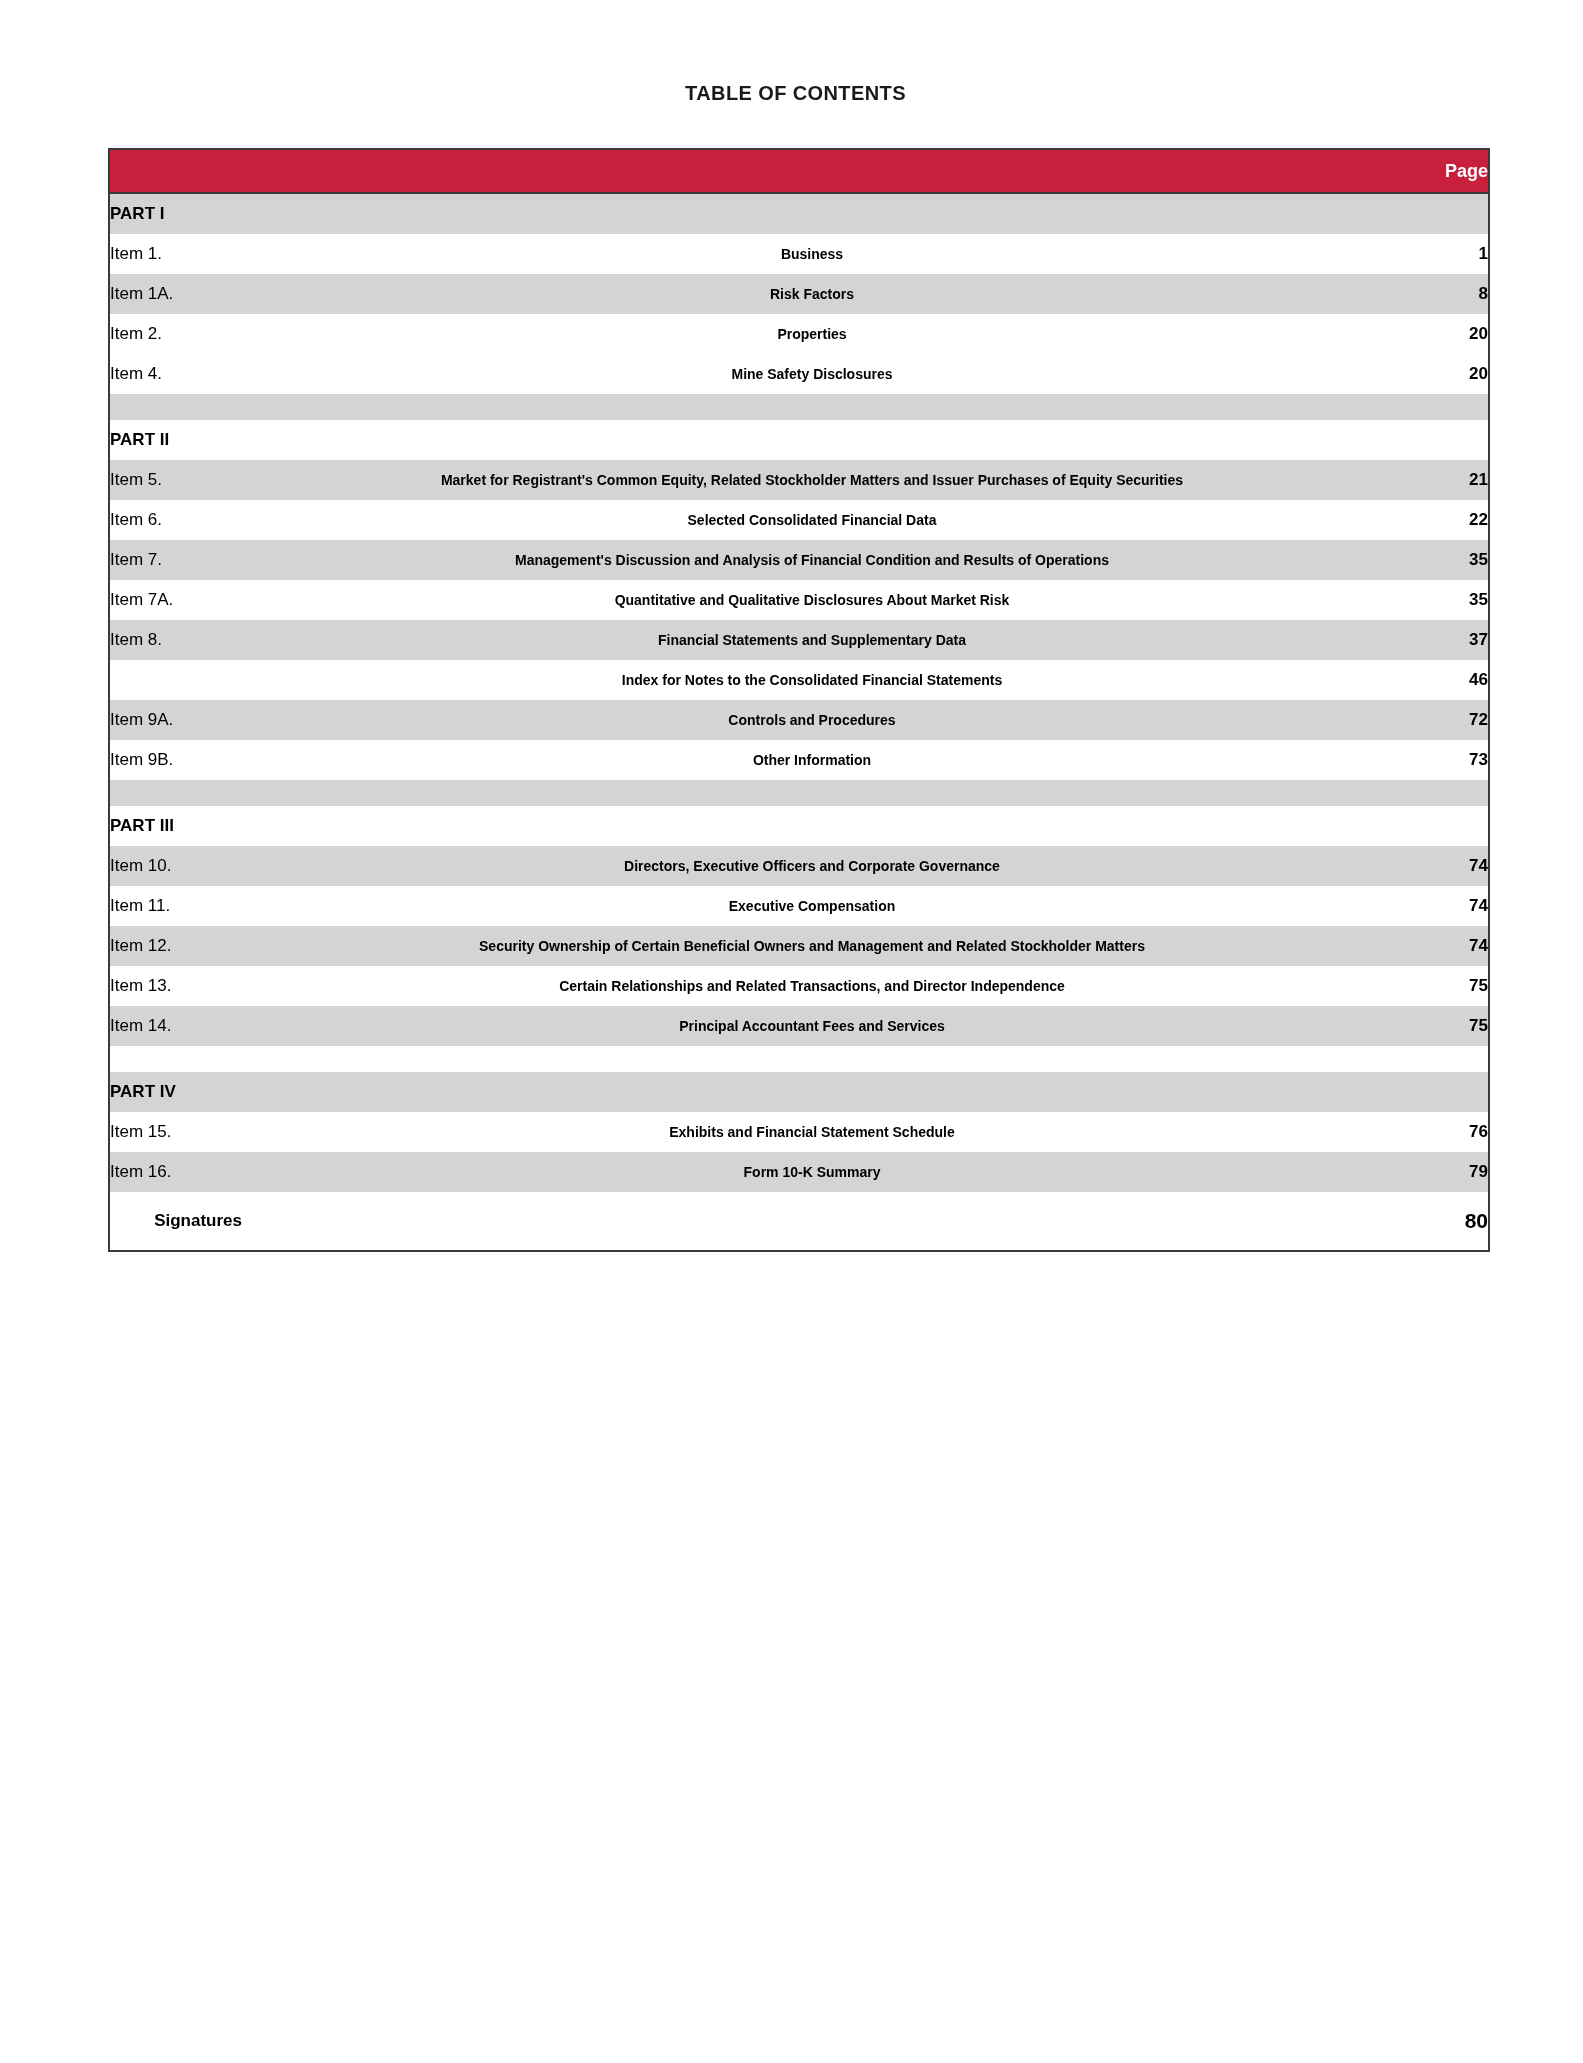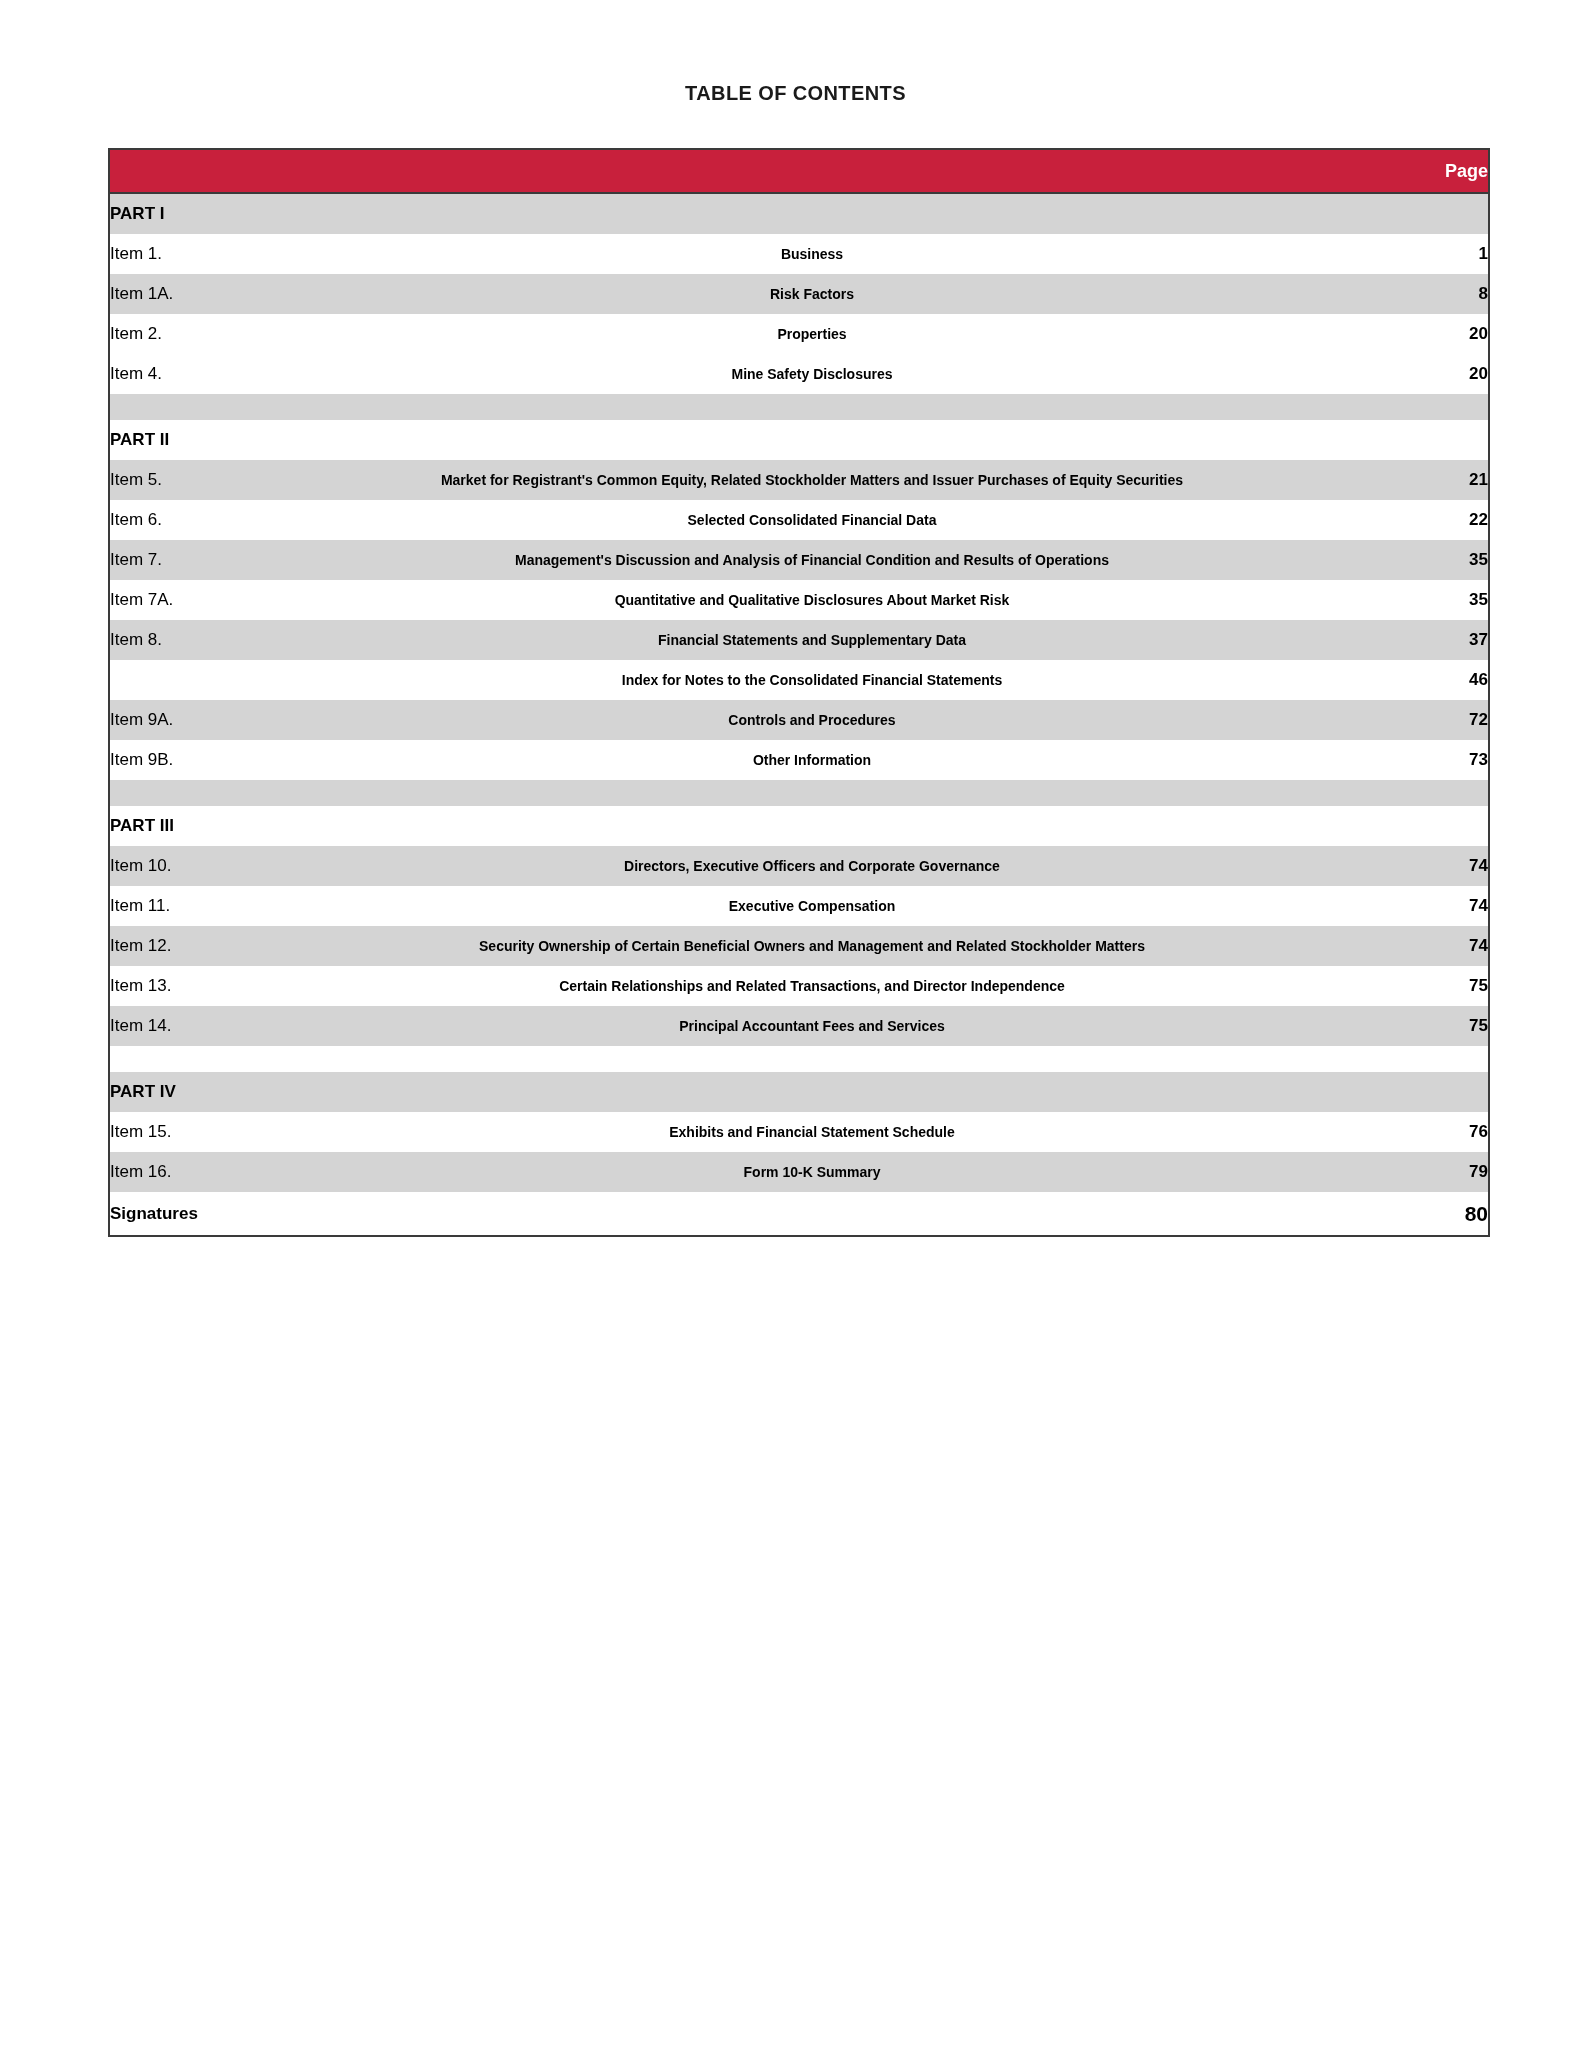--- a/index.html
+++ b/index.html
@@ -114,7 +114,8 @@
     height: 26px;
   }
   tr.sig-row td {
-    height: 43px;
+    height: 58px;
+    text-align: right;
   }
   td.sig-label {
     font-size: 17px;

